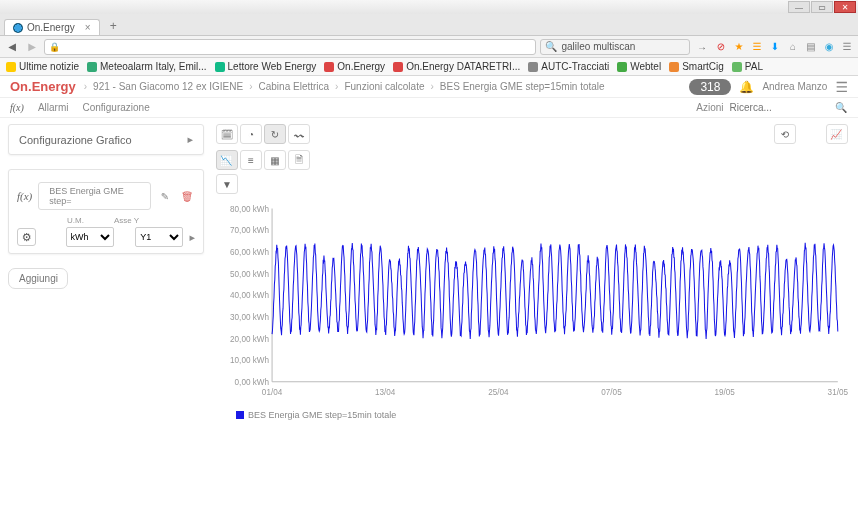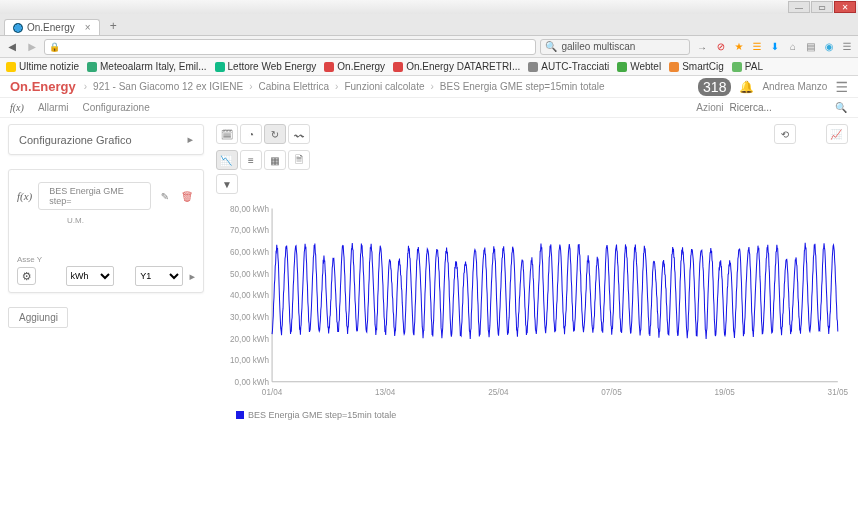--- a/index.html
+++ b/index.html
@@ -31,7 +31,7 @@
   .crumb { display:flex; align-items:center; gap:6px; font-size:10px; color:#888;}
   .crumb .sep { color:#bbb;}
   .apphdr .right { margin-left:auto; display:flex; align-items:center; gap:8px;}
-  .badge { background:#777; color:#fff; border-radius:8px; padding:1px 5px; font-size:14px;margin-left:32px;}
+  .badge { background:#777; color:#fff; border-radius:8px; padding:1px 11px; font-size:12px;margin-left:32px;}
   .bell { color:#d9534f; font-size:12px;}
   .user { color:#888; font-size:10px;}
   .menu { font-size:14px; color:#888;}

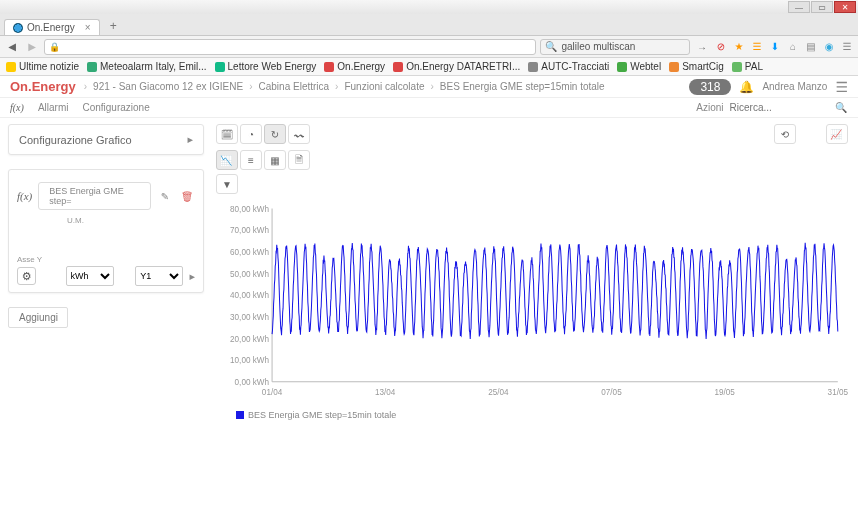--- a/index.html
+++ b/index.html
@@ -52,7 +52,7 @@
   .cfgrow .pill { border:1px solid #ddd; border-radius:3px; padding:3px 10px; font-size:9px; color:#888; flex:1;}
   .cfgrow .act { width:16px; text-align:center; color:#888; font-size:10px;}
   .cfgrow .act.del { color:#d9534f;}
-  .labels { display:flex; gap:30px; margin-top:6px; font-size:8px; color:#999;flex-direction:column;}
+  .labels { display:flex; gap:30px; margin-top:6px; font-size:8px; color:#999;}
   .labels span:first-child{ margin-left:50px;}
   .selrow { display:flex; align-items:center; gap:6px; margin-top:2px;}
   .selrow .ucfg { width:20px;height:18px; border:1px solid #ccc; border-radius:3px; display:flex;align-items:center;justify-content:center;}

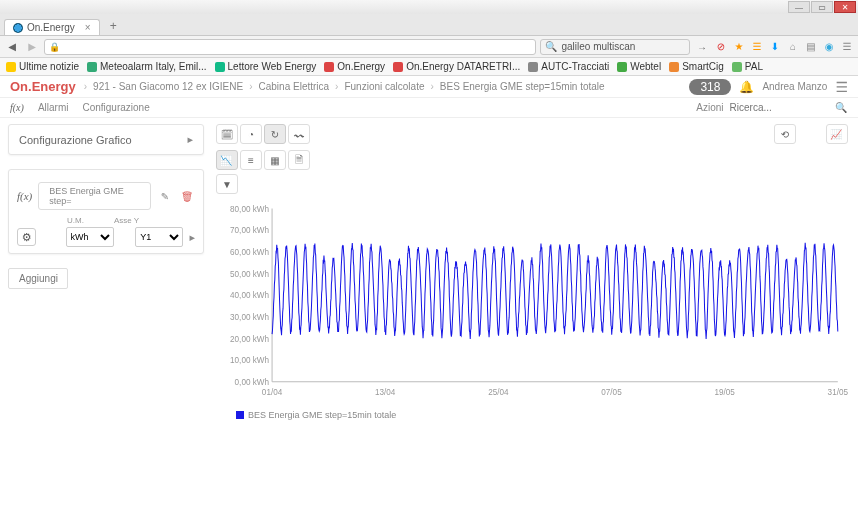--- a/index.html
+++ b/index.html
@@ -57,7 +57,7 @@
   .selrow { display:flex; align-items:center; gap:6px; margin-top:2px;}
   .selrow .ucfg { width:20px;height:18px; border:1px solid #ccc; border-radius:3px; display:flex;align-items:center;justify-content:center;}
   .selrow select { width:50px; height:20px; font-size:9px; border:1px solid #ccc; border-radius:2px; background:#fff;}
-  .addbtn { border:1px solid #ddd; border-radius:2px; padding:4px 10px; font-size:10px; color:#777; background:#fff; width:60px; text-align:center;}
+  .addbtn { border:1px solid #ddd; border-radius:7px; padding:4px 10px; font-size:10px; color:#777; background:#fff; width:60px; text-align:center;}
 
   
   .chartarea { flex:1; padding:6px 10px 6px 6px; }

